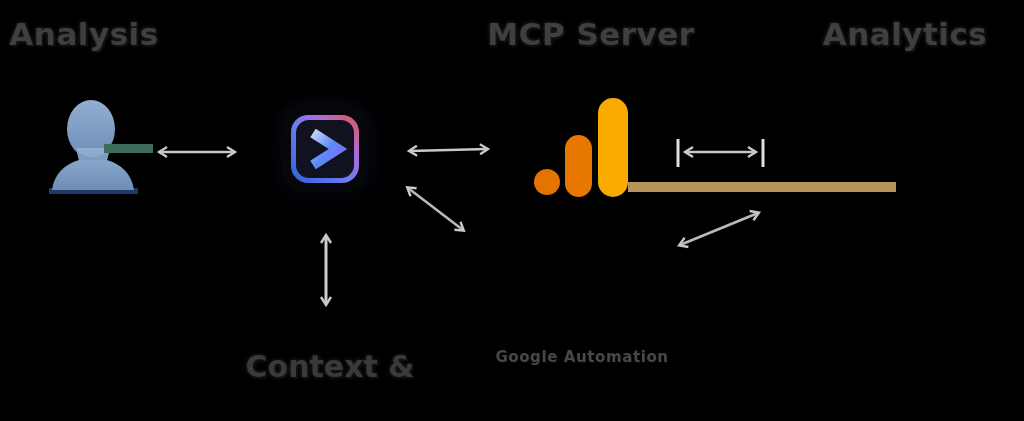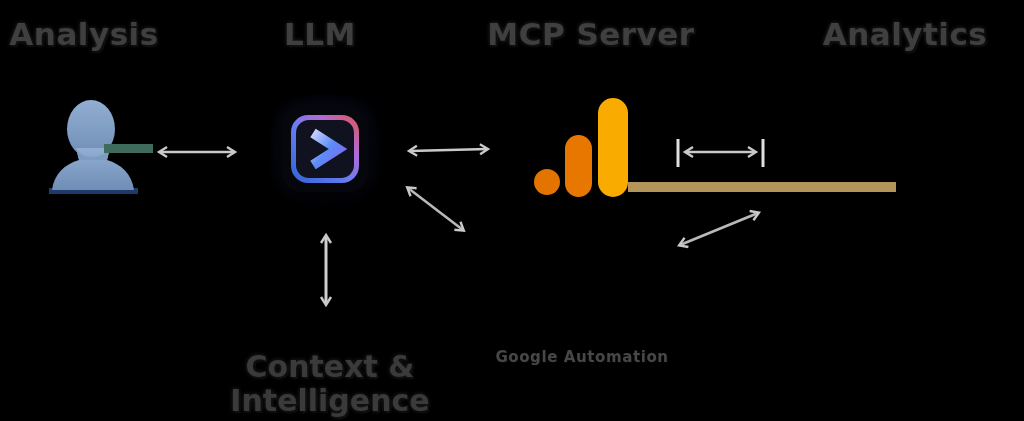--- a/index.html
+++ b/index.html
@@ -64,7 +64,6 @@
 <div class="stage">
 
   <div class="stage-title t-analysis">Analysis</div>
-  <div class="stage-title t-llm">LLM</div>
   <div class="stage-title t-mcp">MCP Server</div>
   <div class="stage-title t-automation">Analytics</div>
 

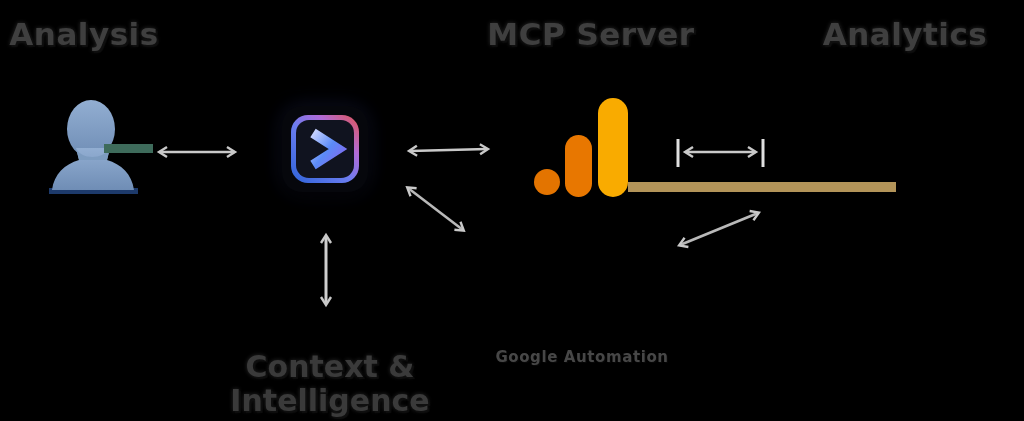--- a/index.html
+++ b/index.html
@@ -146,7 +146,6 @@
 
   <div class="context-caption">
     <div>Context &amp;</div>
-    <div>Intelligence</div>
   </div>
 
   <div class="ga-caption">Google Automation</div>

